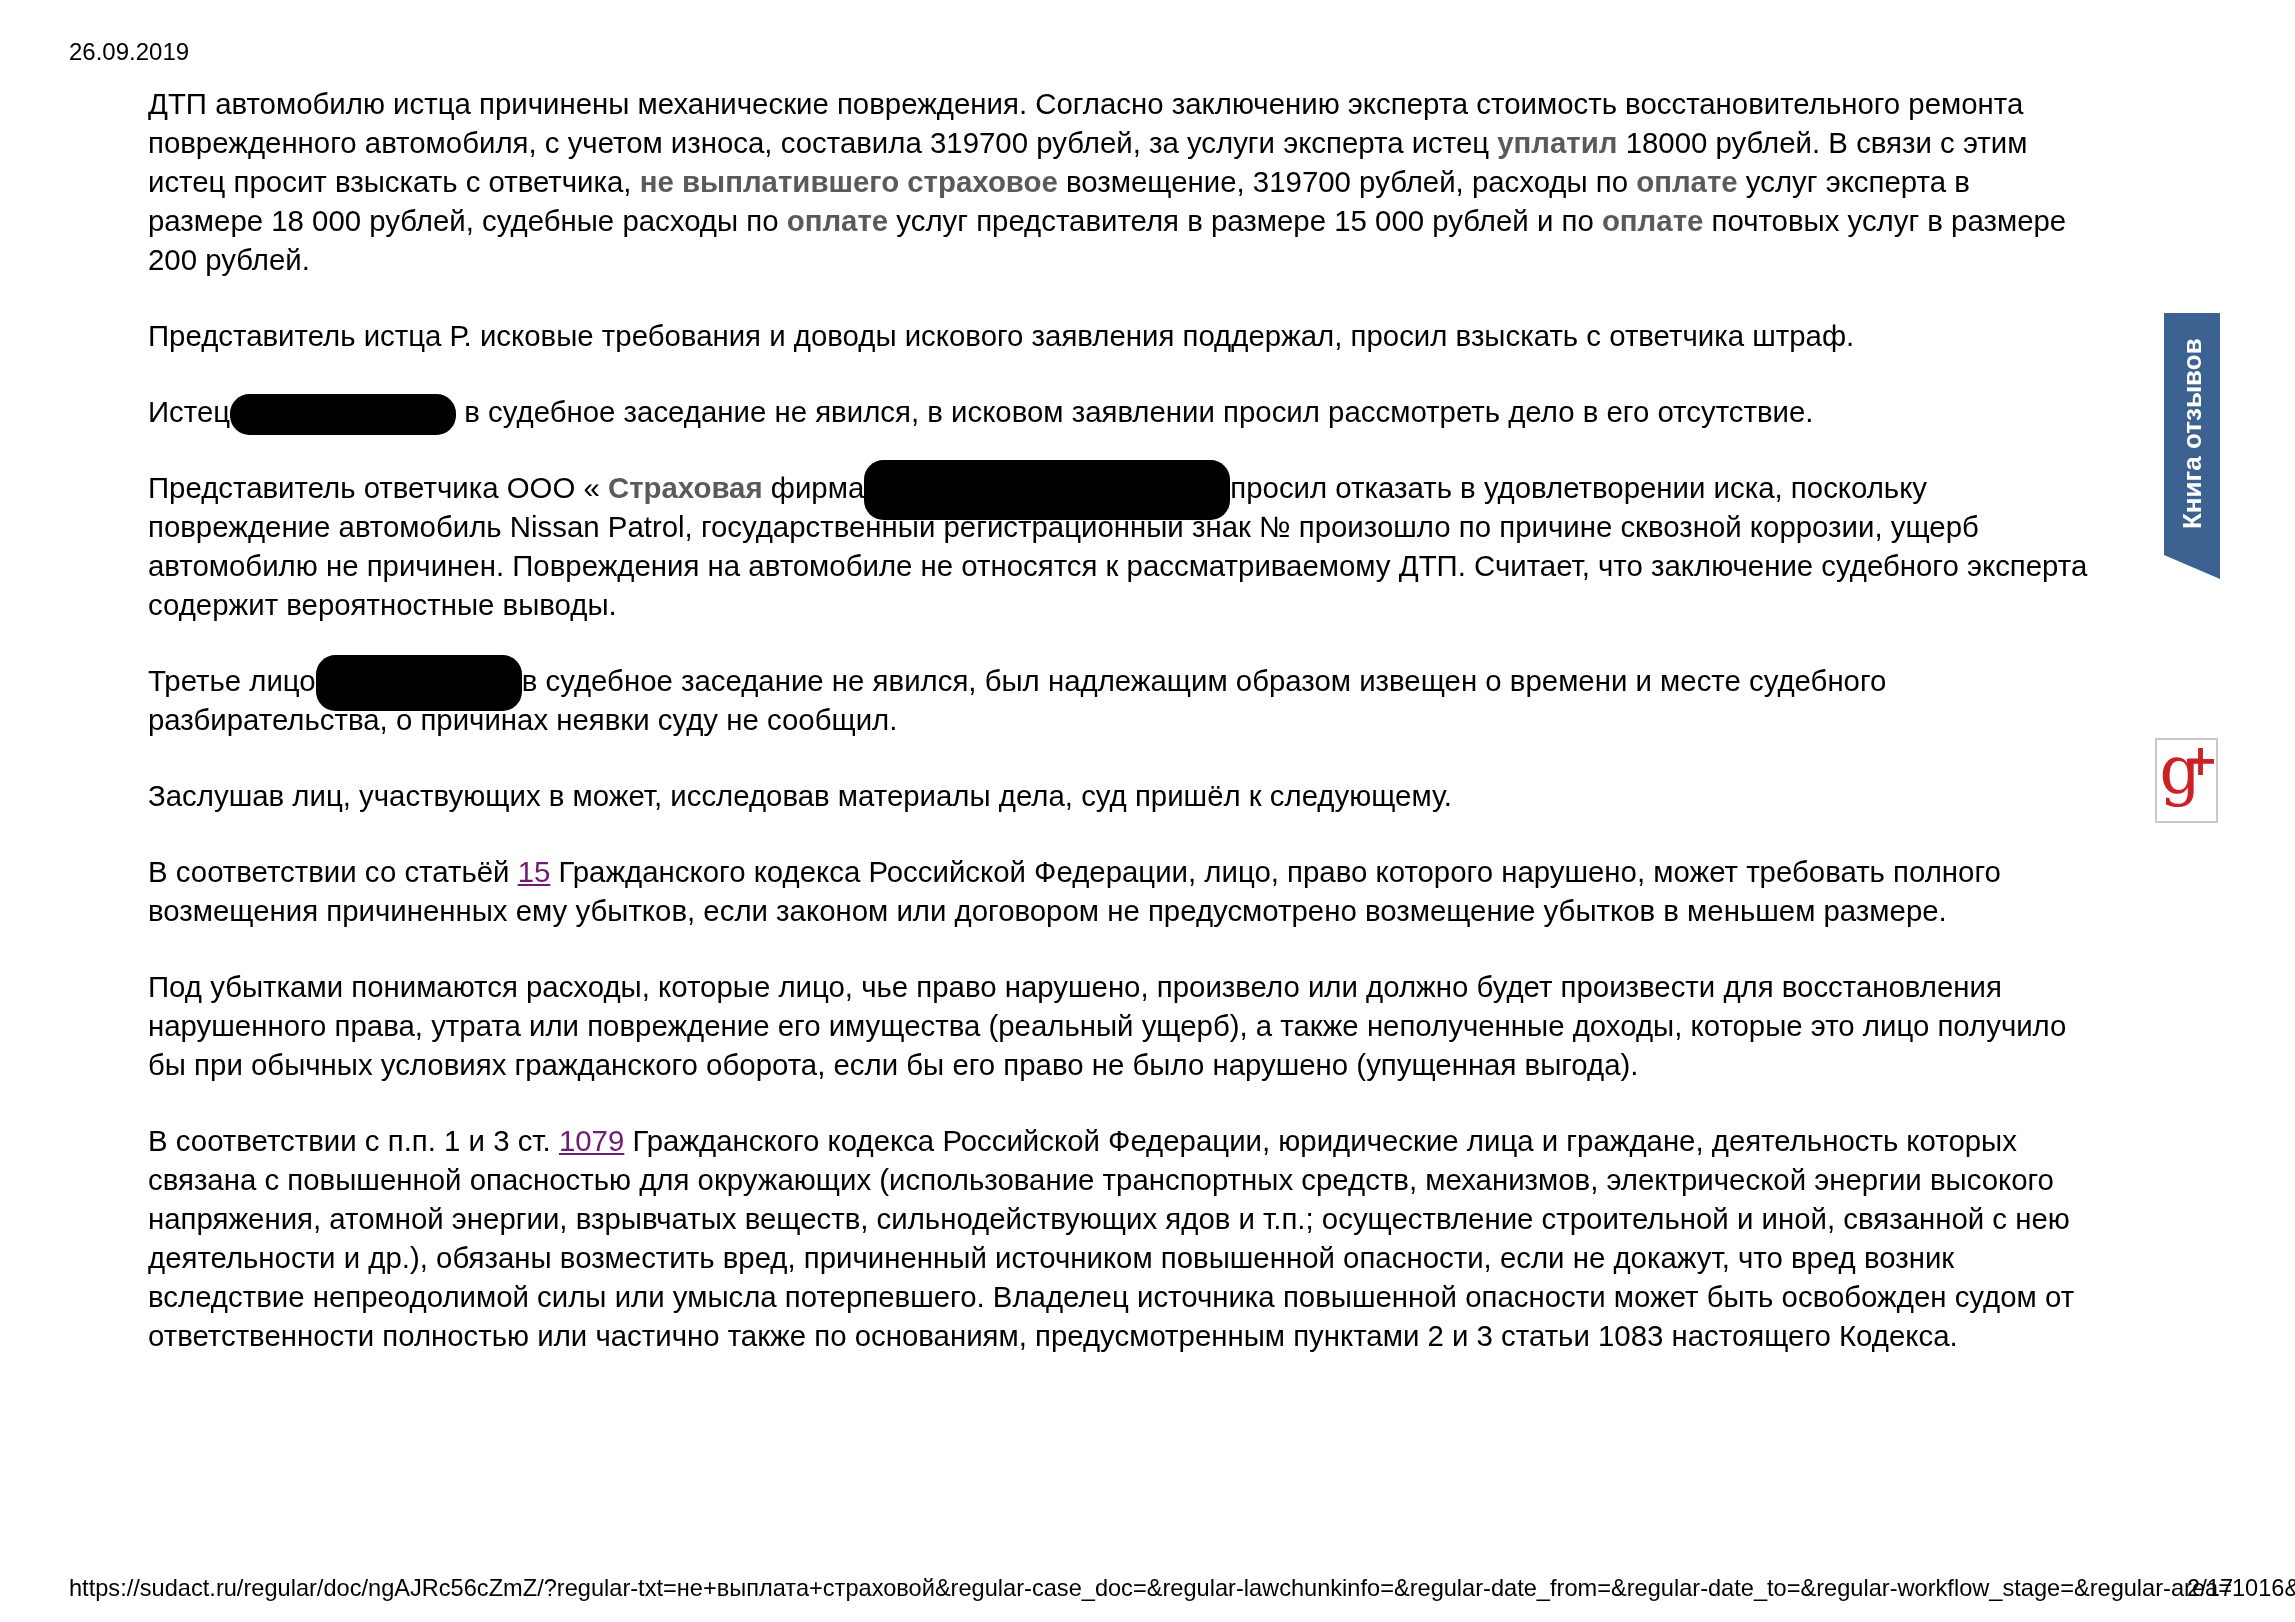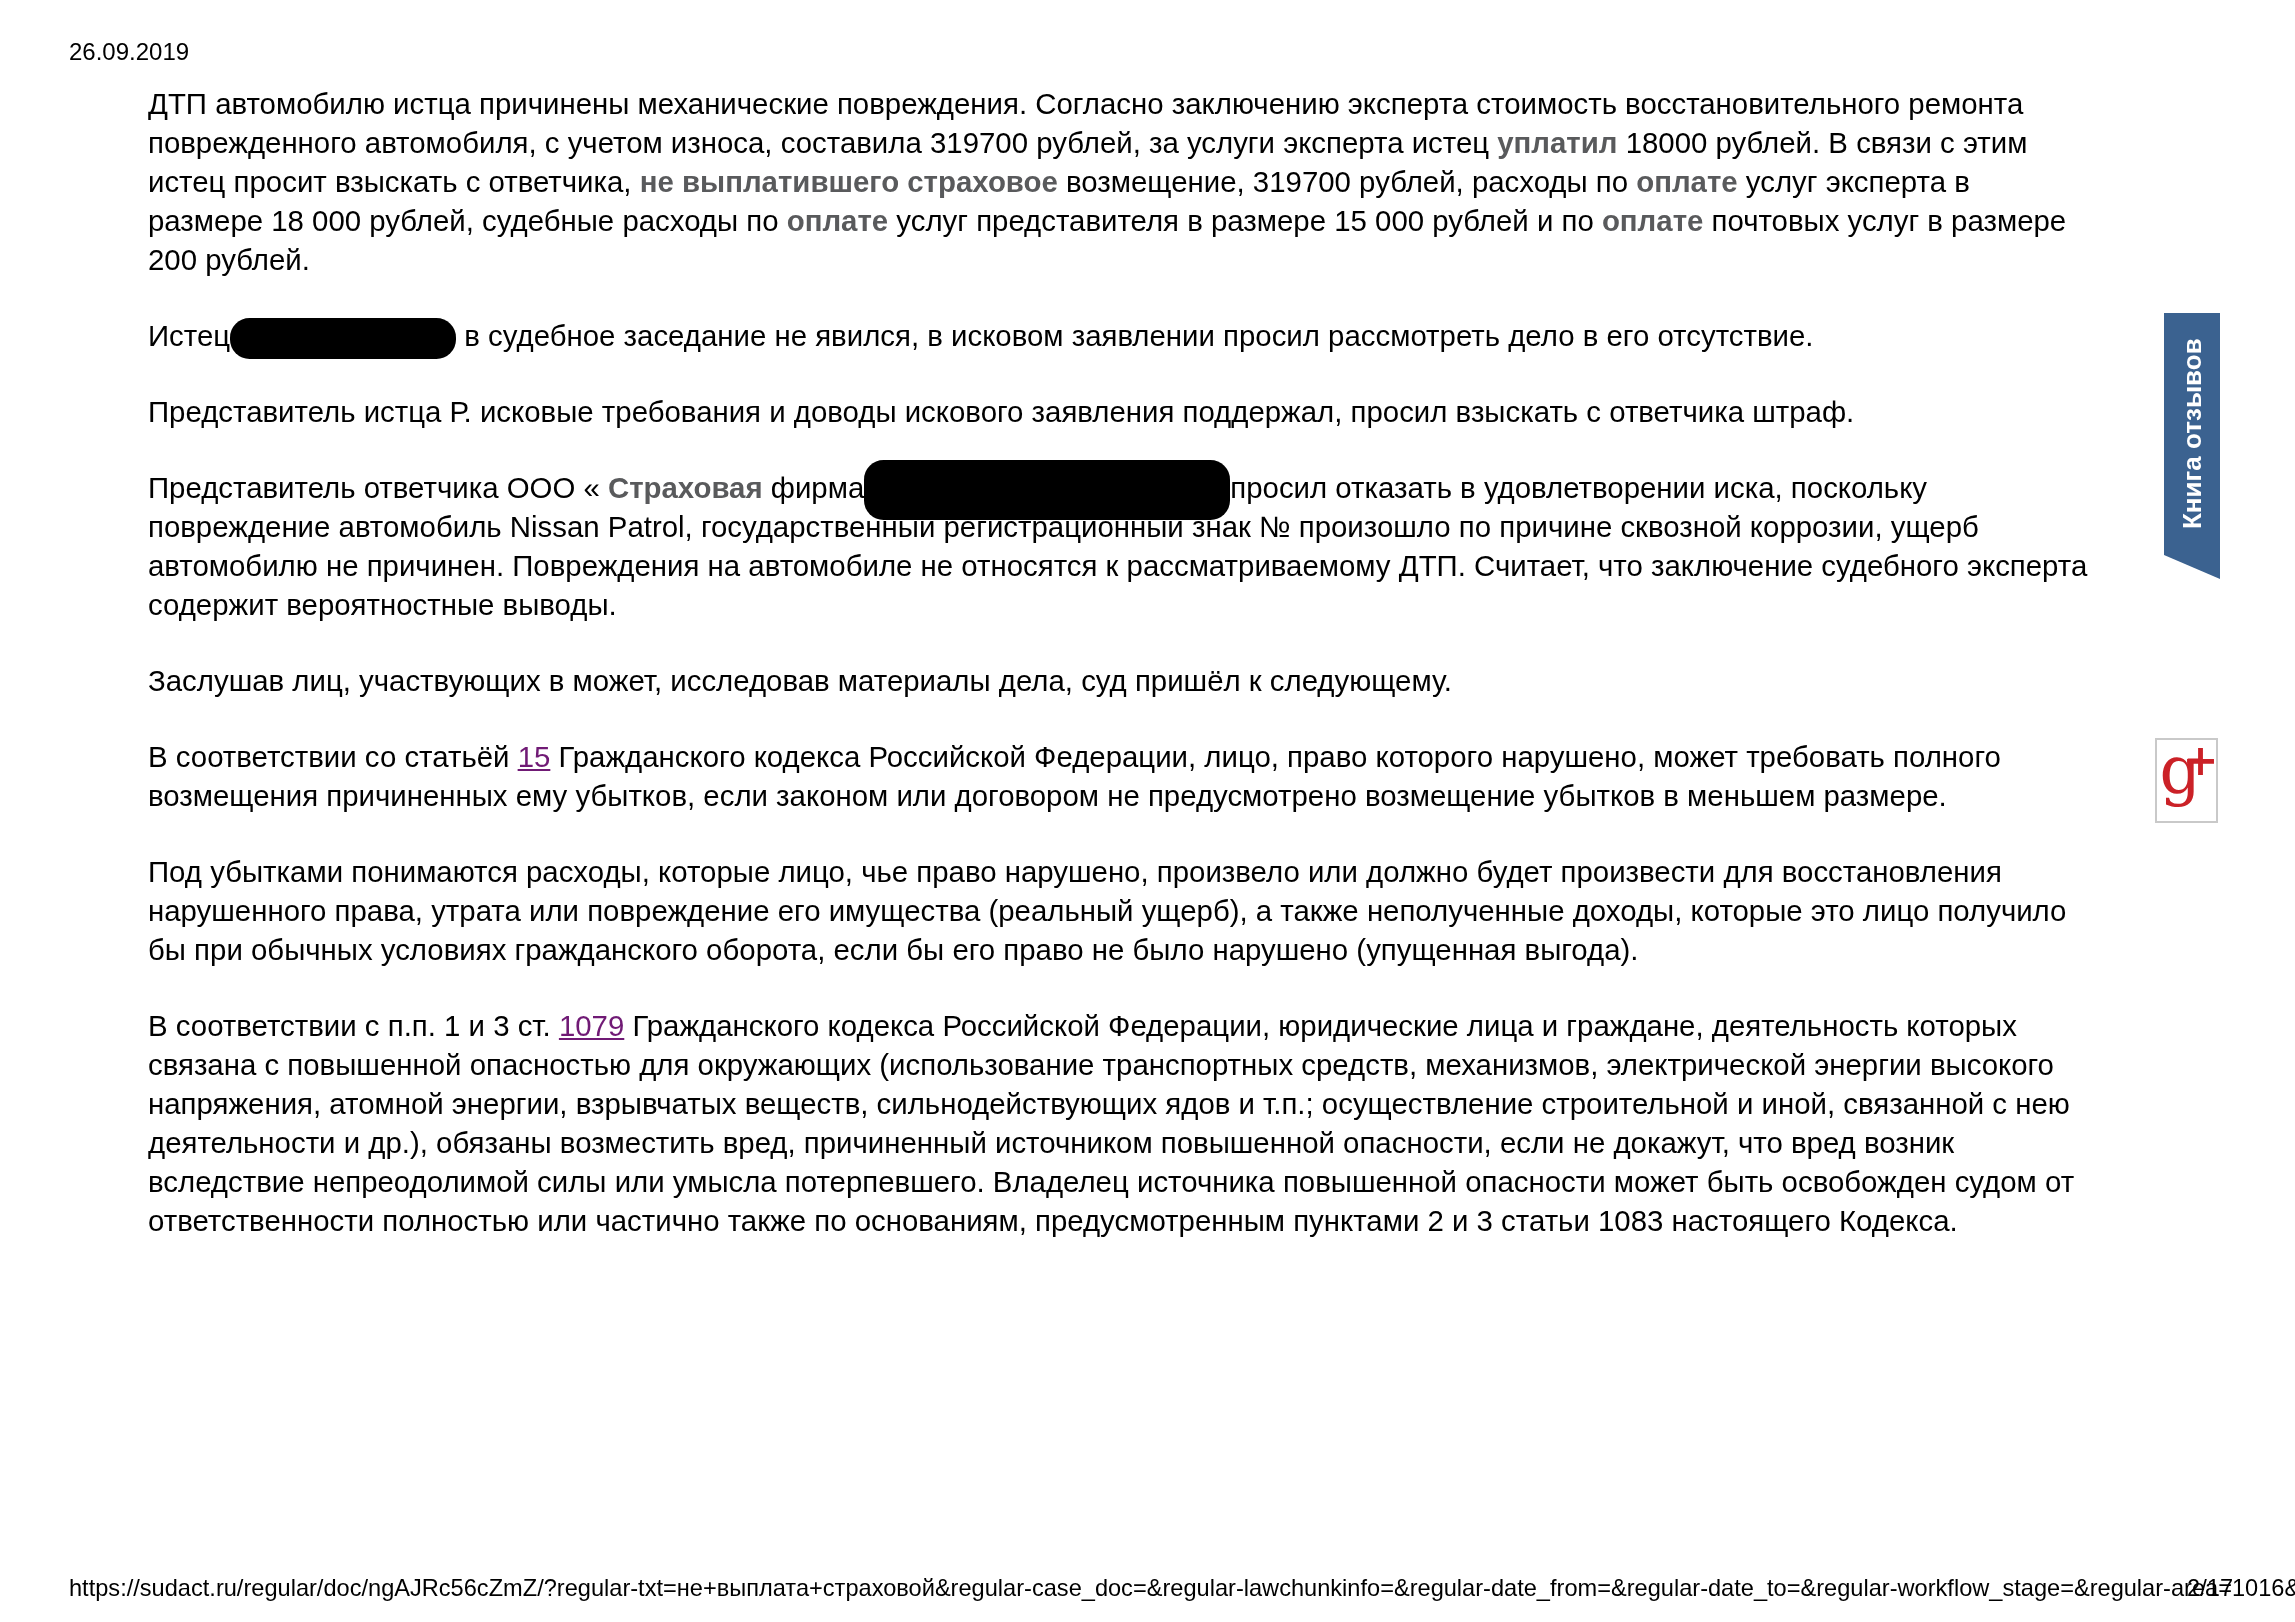--- a/index.html
+++ b/index.html
@@ -48,8 +48,8 @@
 
   <div class="content">
       <p class="para">ДТП автомобилю истца причинены механические повреждения. Согласно заключению эксперта стоимость восстановительного ремонта поврежденного автомобиля, с учетом износа, составила 319700 рублей, за услуги эксперта истец <b class="hl">уплатил</b> 18000 рублей. В связи с этим истец просит взыскать с ответчика, <b class="hl">не выплатившего страховое</b> возмещение, 319700 рублей, расходы по <b class="hl">оплате</b> услуг эксперта в размере 18 000 рублей, судебные расходы по <b class="hl">оплате</b> услуг представителя в размере 15 000 рублей и по <b class="hl">оплате</b> почтовых услуг в размере 200 рублей.</p>
+      <p class="para">Представитель истца Р. исковые требования и доводы искового заявления поддержал, просил взыскать с ответчика штраф.</p>
       <p class="para">Истец<span class="redacted" style="width: 226px; height: 41px;"></span> в судебное заседание не явился, в исковом заявлении просил рассмотреть дело в его отсутствие.</p>
-      <p class="para">Представитель истца Р. исковые требования и доводы искового заявления поддержал, просил взыскать с ответчика штраф.</p>
       <p class="para">Представитель ответчика ООО « <b class="hl">Страховая</b> фирма<span class="redacted" style="width: 366px; height: 60px;"></span>просил отказать в удовлетворении иска, поскольку повреждение автомобиль Nissan Patrol, государственный регистрационный знак № произошло по причине сквозной коррозии, ущерб автомобилю не причинен. Повреждения на автомобиле не относятся к рассматриваемому ДТП. Считает, что заключение судебного эксперта содержит вероятностные выводы.</p>
       <p class="para">Заслушав лиц, участвующих в может, исследовав материалы дела, суд пришёл к следующему.</p>
       <p class="para">В соответствии со статьёй <a class="law-link" href="#">15</a> Гражданского кодекса Российской Федерации, лицо, право которого нарушено, может требовать полного возмещения причиненных ему убытков, если законом или договором не предусмотрено возмещение убытков в меньшем размере.</p>

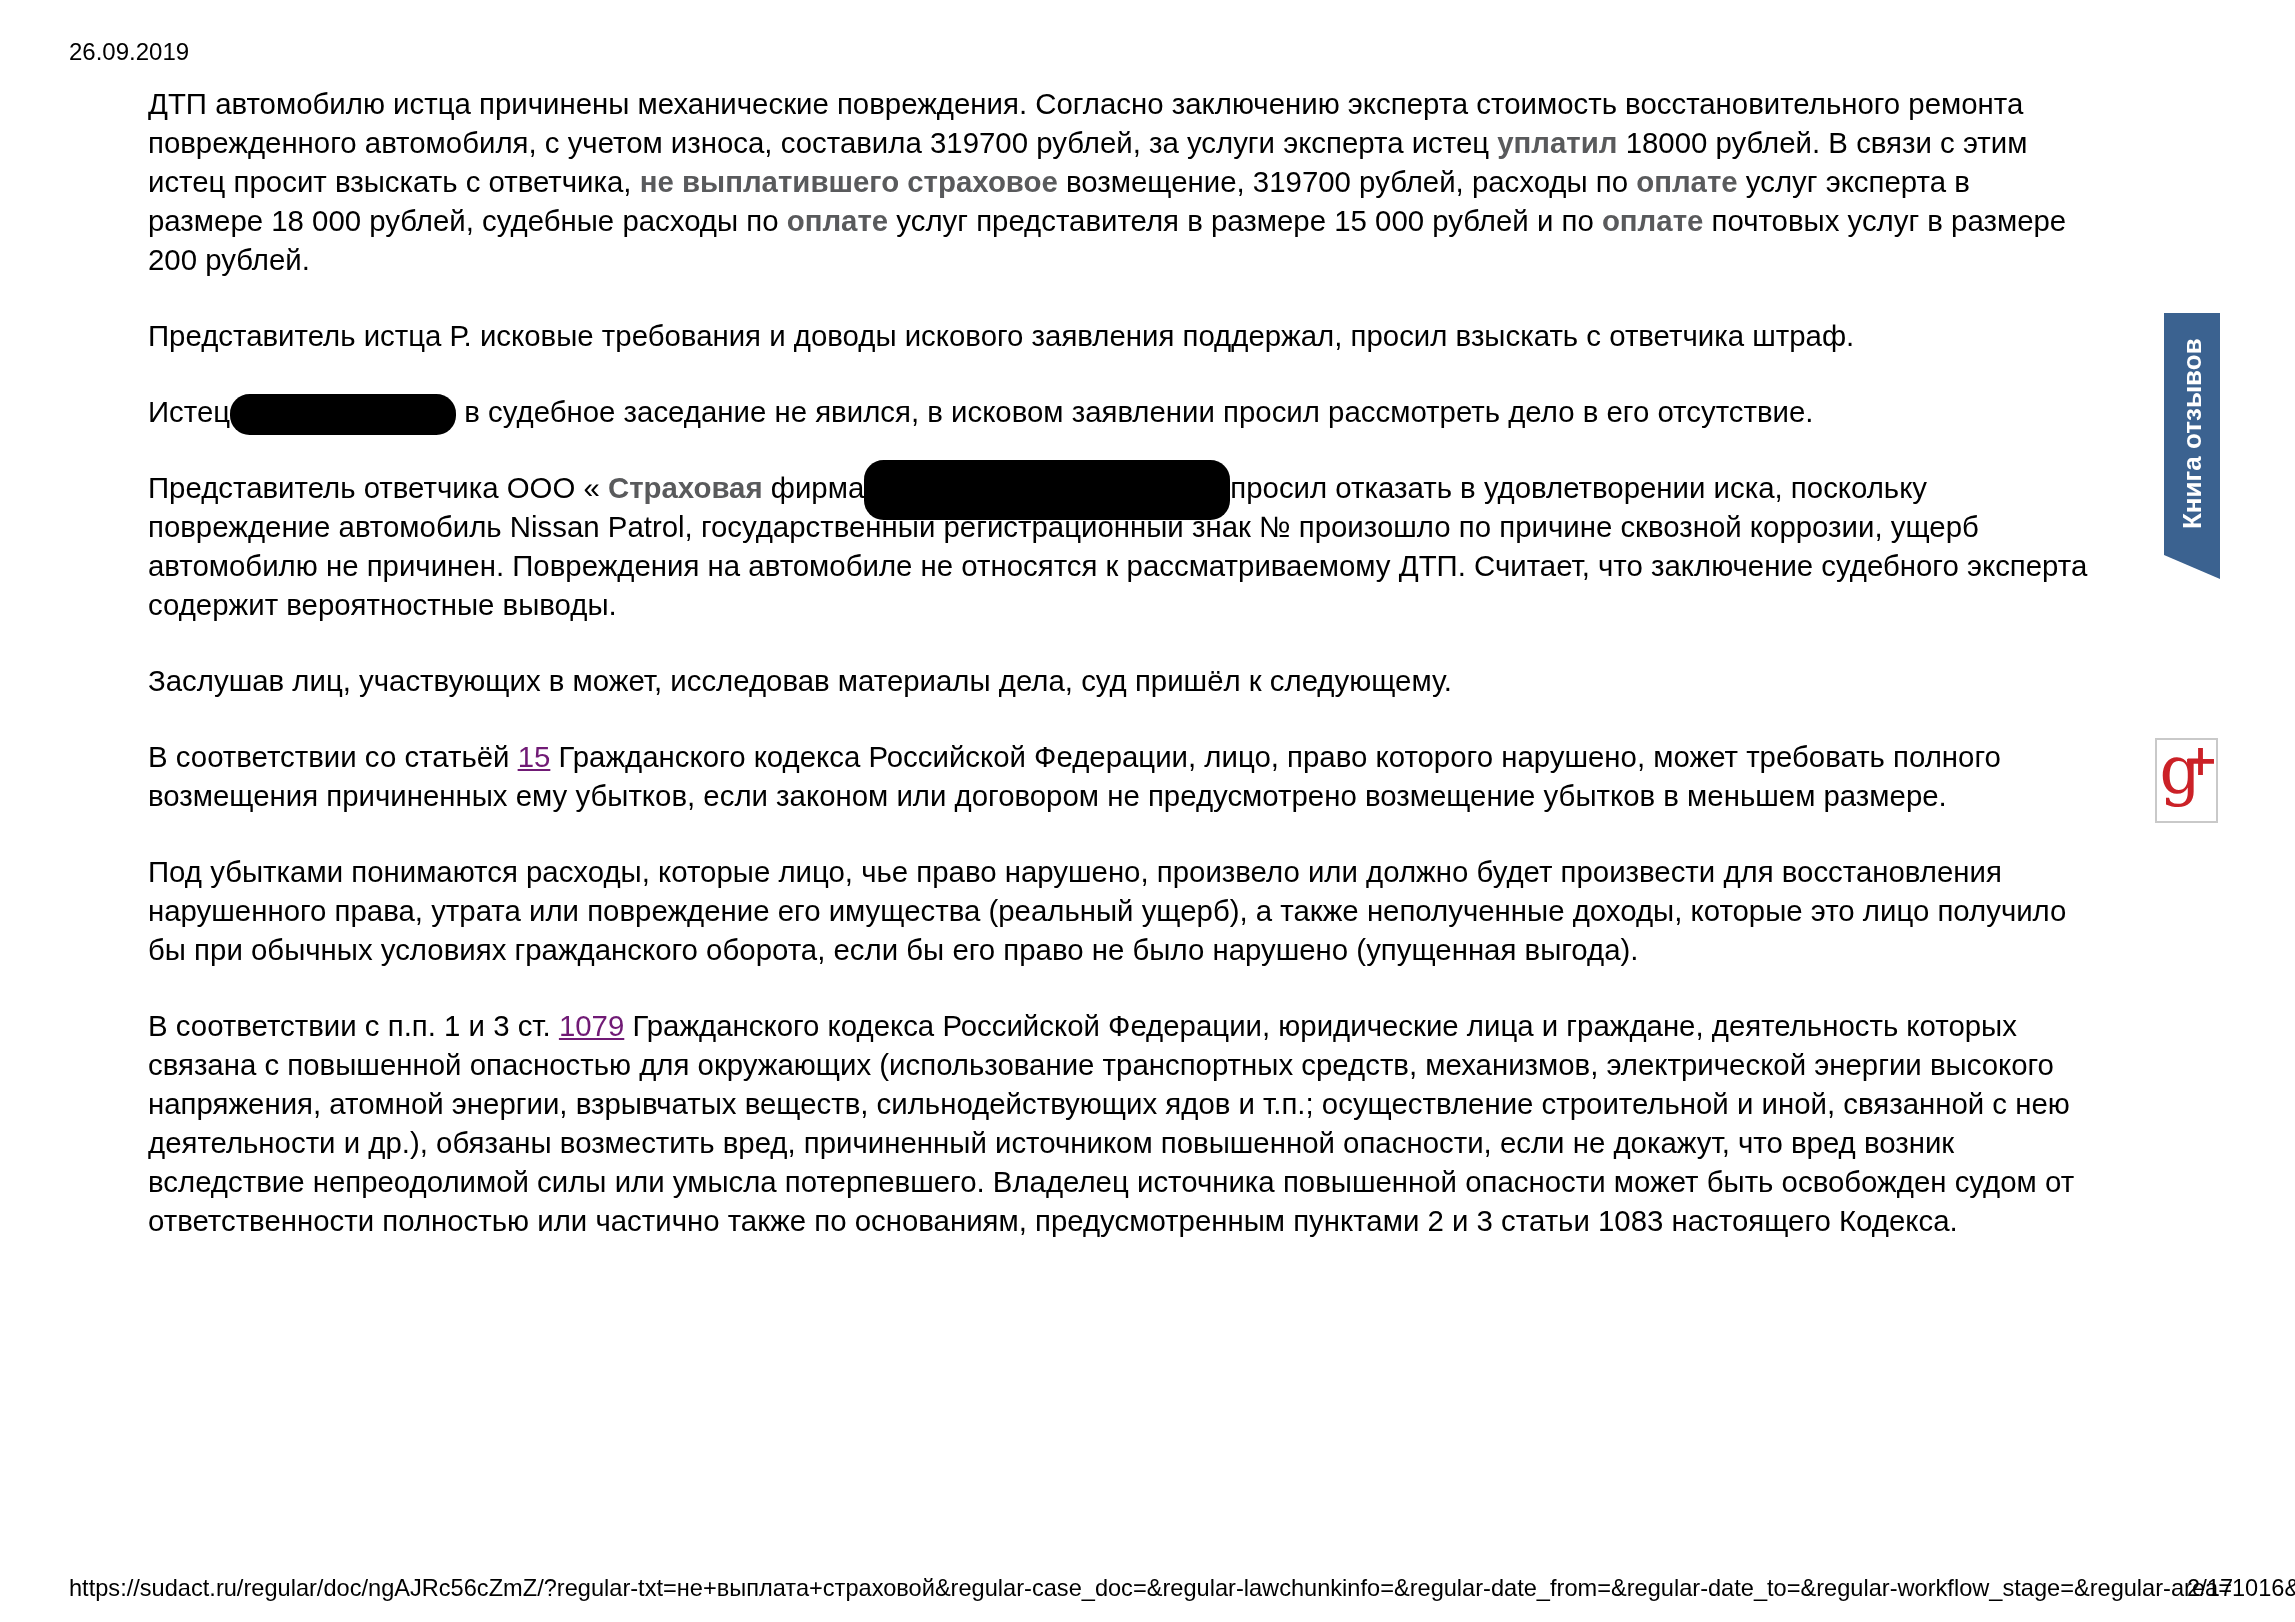--- a/index.html
+++ b/index.html
@@ -51,6 +51,7 @@
       <p class="para">Представитель истца Р. исковые требования и доводы искового заявления поддержал, просил взыскать с ответчика штраф.</p>
       <p class="para">Истец<span class="redacted" style="width: 226px; height: 41px;"></span> в судебное заседание не явился, в исковом заявлении просил рассмотреть дело в его отсутствие.</p>
       <p class="para">Представитель ответчика ООО « <b class="hl">Страховая</b> фирма<span class="redacted" style="width: 366px; height: 60px;"></span>просил отказать в удовлетворении иска, поскольку повреждение автомобиль Nissan Patrol, государственный регистрационный знак № произошло по причине сквозной коррозии, ущерб автомобилю не причинен. Повреждения на автомобиле не относятся к рассматриваемому ДТП. Считает, что заключение судебного эксперта содержит вероятностные выводы.</p>
+      <p class="para">Третье лицо<span class="redacted" style="width: 206px; height: 56px;"></span>в судебное заседание не явился, был надлежащим образом извещен о времени и месте судебного разбирательства, о причинах неявки суду не сообщил.</p>
       <p class="para">Заслушав лиц, участвующих в может, исследовав материалы дела, суд пришёл к следующему.</p>
       <p class="para">В соответствии со статьёй <a class="law-link" href="#">15</a> Гражданского кодекса Российской Федерации, лицо, право которого нарушено, может требовать полного возмещения причиненных ему убытков, если законом или договором не предусмотрено возмещение убытков в меньшем размере.</p>
       <p class="para">Под убытками понимаются расходы, которые лицо, чье право нарушено, произвело или должно будет произвести для восстановления нарушенного права, утрата или повреждение его имущества (реальный ущерб), а также неполученные доходы, которые это лицо получило бы при обычных условиях гражданского оборота, если бы его право не было нарушено (упущенная выгода).</p>

